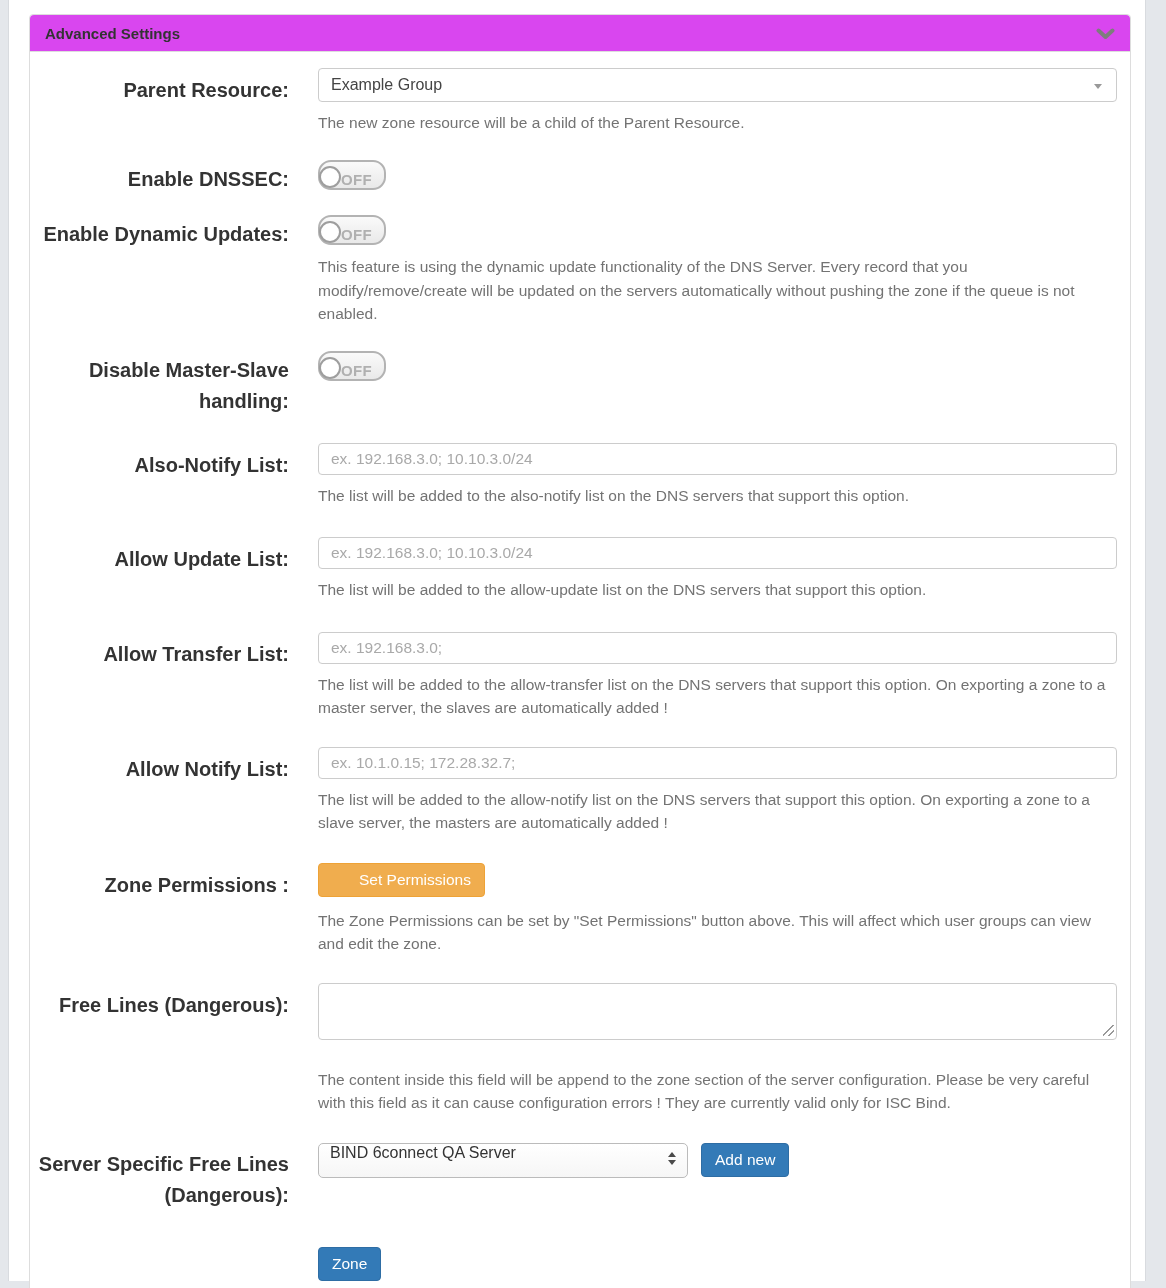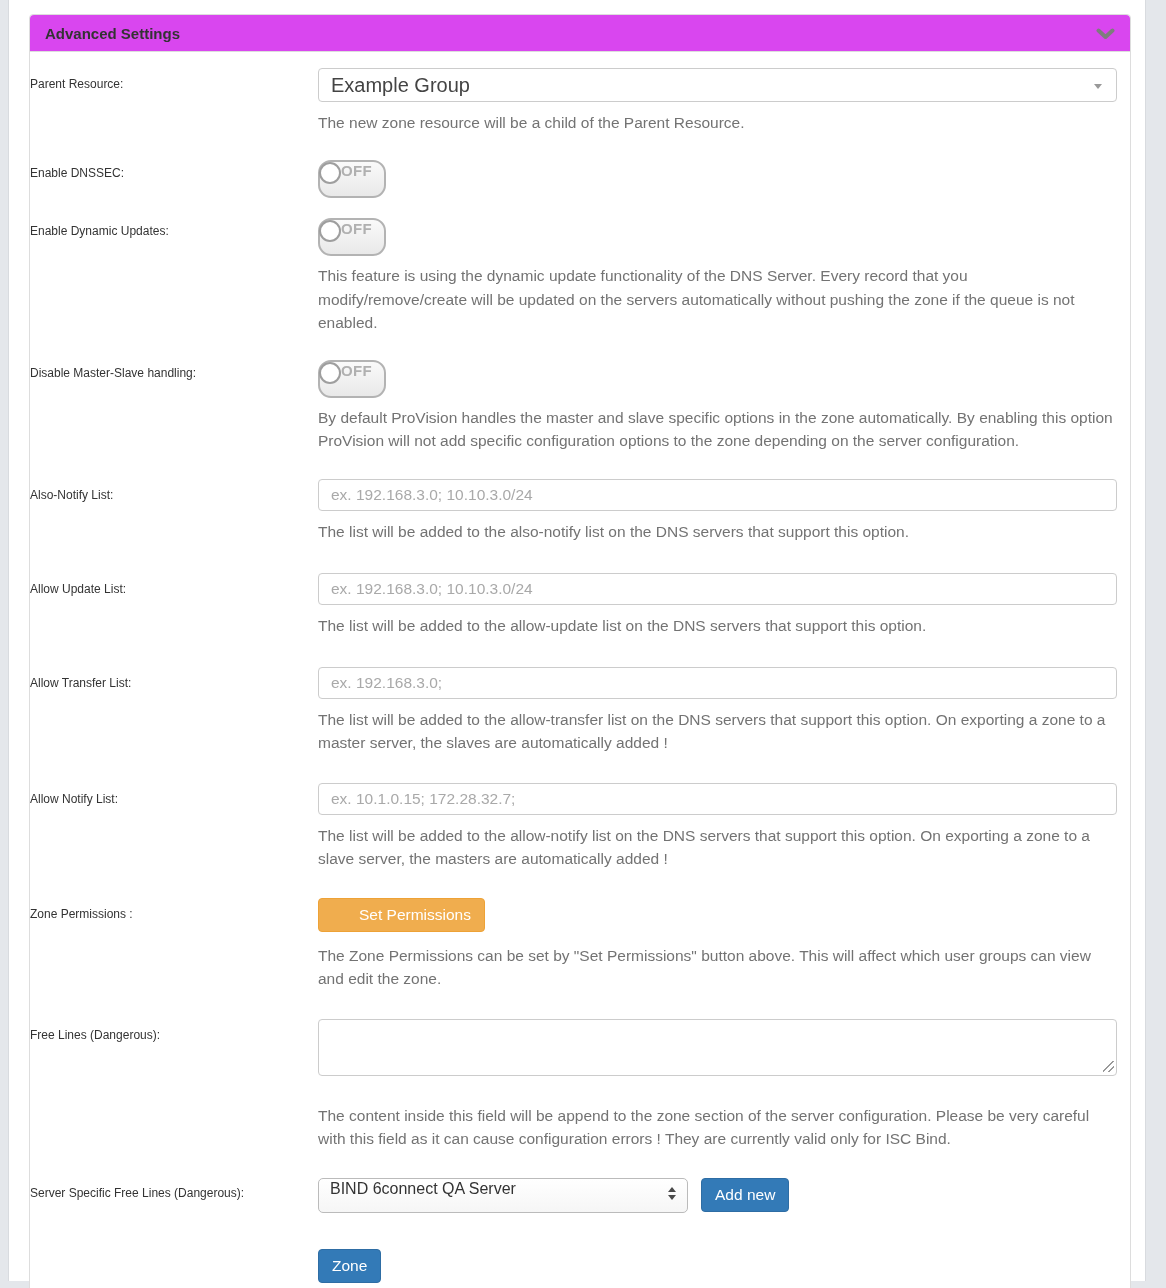--- a/index.html
+++ b/index.html
@@ -35,7 +35,8 @@
   .flabel {
     width: 288px; flex: 0 0 288px;
     padding-right: 29px; padding-top: 7px;
-    font-size: 12px; font-weight: 400; color: #333;
+    text-align: right;
+    font-size: 20px; font-weight: 700; color: #333;
     line-height: 1.55;
   }
   .flabel.toggle-align { padding-top: 4px; }

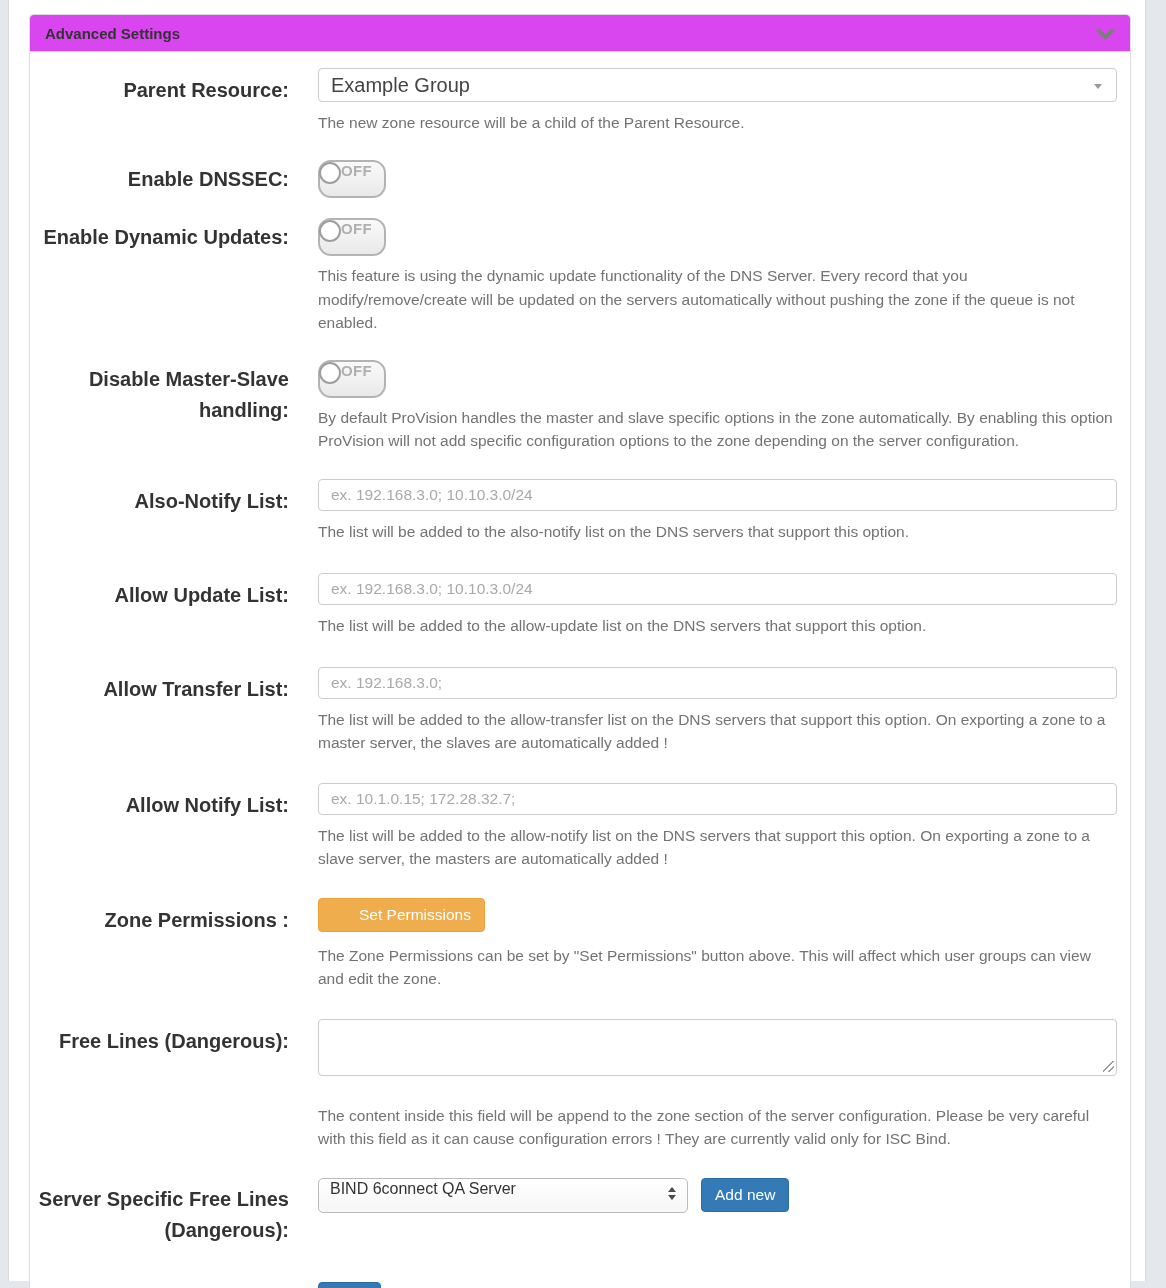--- a/index.html
+++ b/index.html
@@ -54,7 +54,7 @@
     background: #fff;
     border: 1px solid #ccc; border-radius: 4px;
     padding: 0 30px 0 12px;
-    font-size: 20px; color: #444;
+    font-size: 16px; color: #444;
     line-height: 32px;
     cursor: pointer;
   }

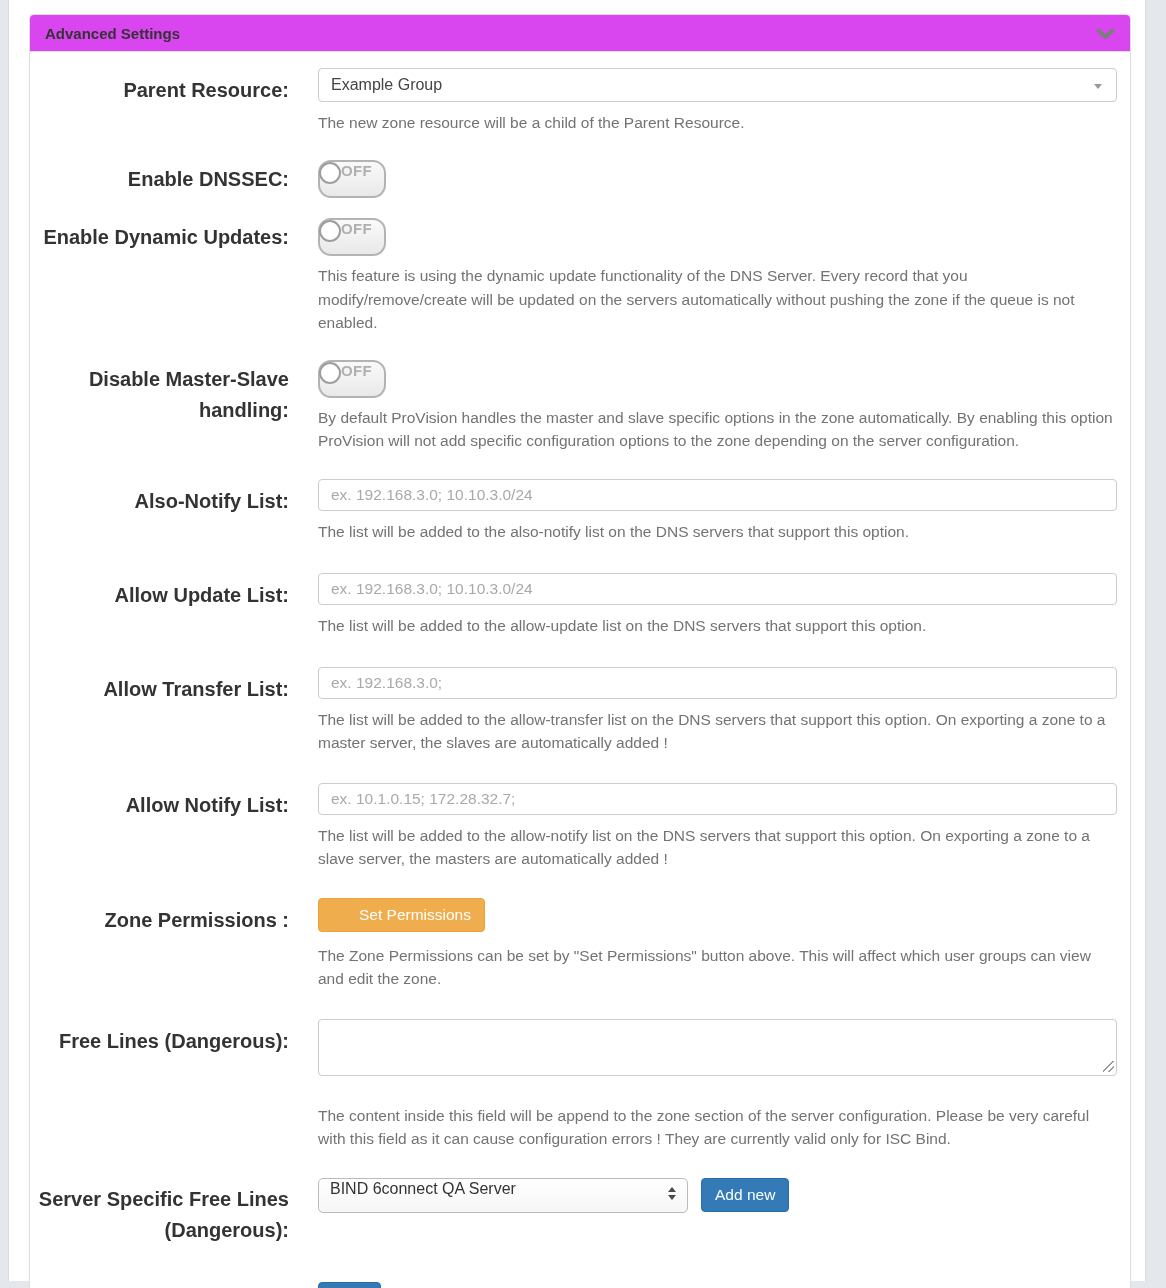--- a/index.html
+++ b/index.html
@@ -68,8 +68,8 @@
 
   
   .toggle {
-    display: inline-flex; align-items: flex-start;
-    width: 68px; height: 38px;
+    display: inline-flex; align-items: flex-end;
+    width: 68px; height: 30px;
     border: 2px solid #b3b3b3; border-radius: 13px;
     background: linear-gradient(#fafafa, #e9e9e9);
     cursor: pointer;

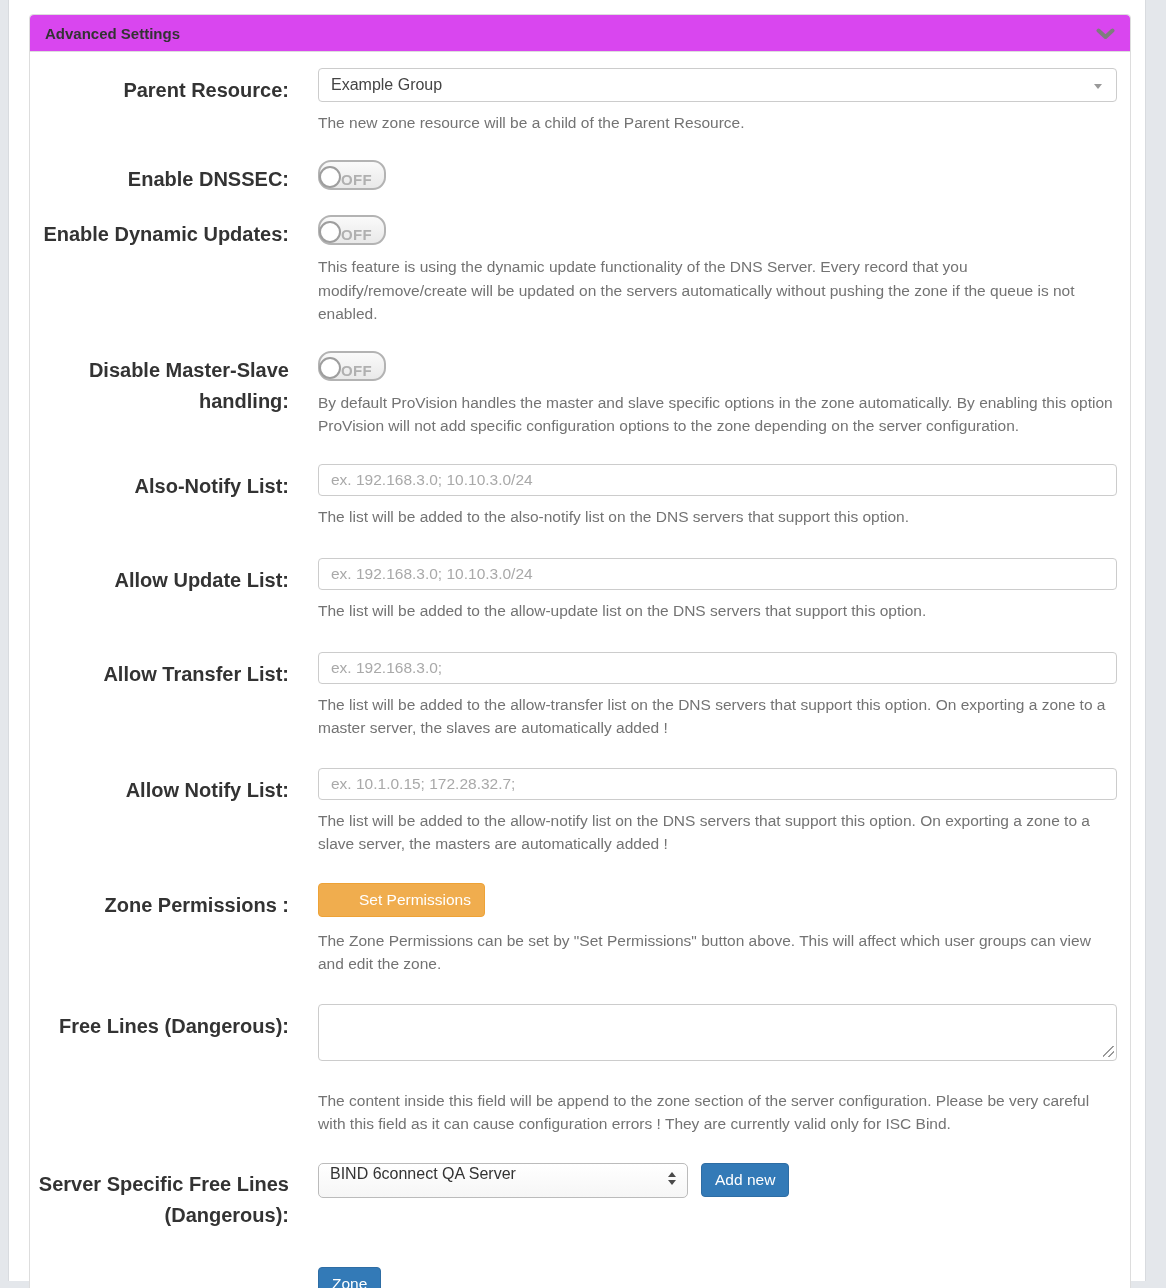--- a/index.html
+++ b/index.html
@@ -217,7 +217,6 @@
             <span class="toggle-knob"></span>
             <span class="toggle-text">OFF</span>
           </div>
-          <div class="help" style="margin-top:8px;">By default ProVision handles the master and slave specific options in the zone automatically. By enabling this option ProVision will not add specific configuration options to the zone depending on the server configuration.</div>
         </div>
       </div>
 

